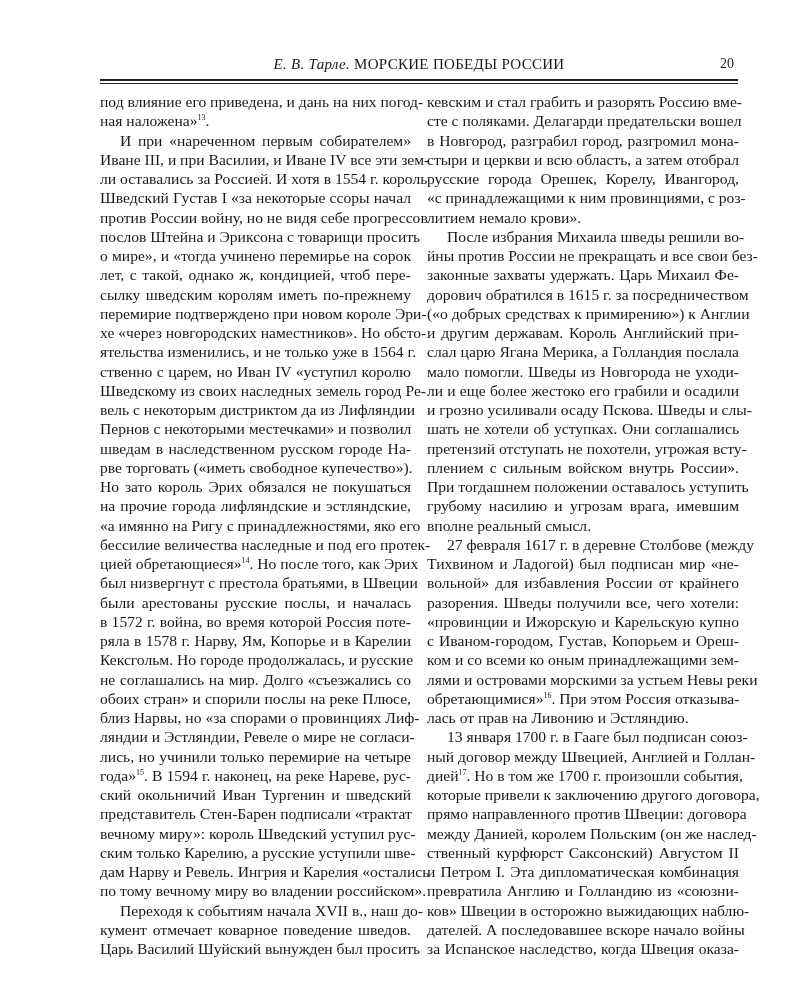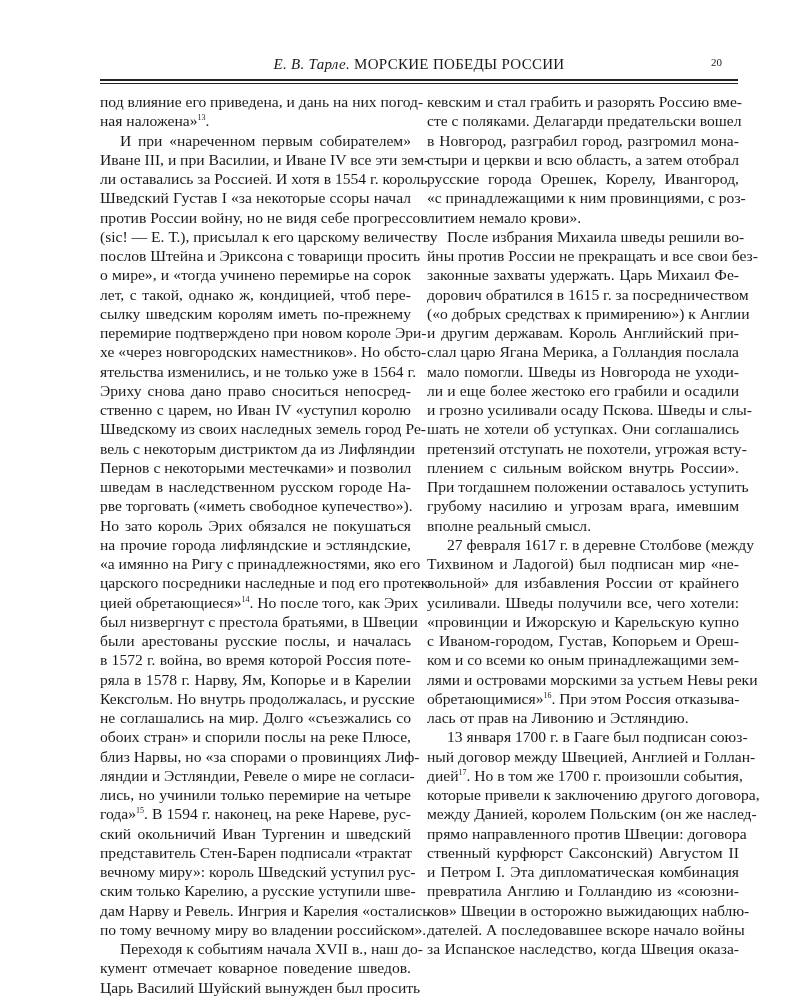--- a/index.html
+++ b/index.html
@@ -9,7 +9,7 @@
   .header .title { position: absolute; left: 0; right: 0; text-align: center;
                    font-size: 15px; letter-spacing: 0.3px; top: 0; }
   .header .title i { font-style: italic; }
-  .header .pageno { position: absolute; right: 16px; top: 0; font-size: 11px; }
+  .header .pageno { position: absolute; right: 4px; top: 0; font-size: 14px; }
   .rule-thick { position: absolute; left: 100px; width: 638px; top: 79px; height: 2px; background: #222; }
   .rule-thin  { position: absolute; left: 100px; width: 638px; top: 83px; height: 1px; background: #222; }
   .col { position: absolute; top: 92px; font-size: 15.6px; line-height: 19.25px; }

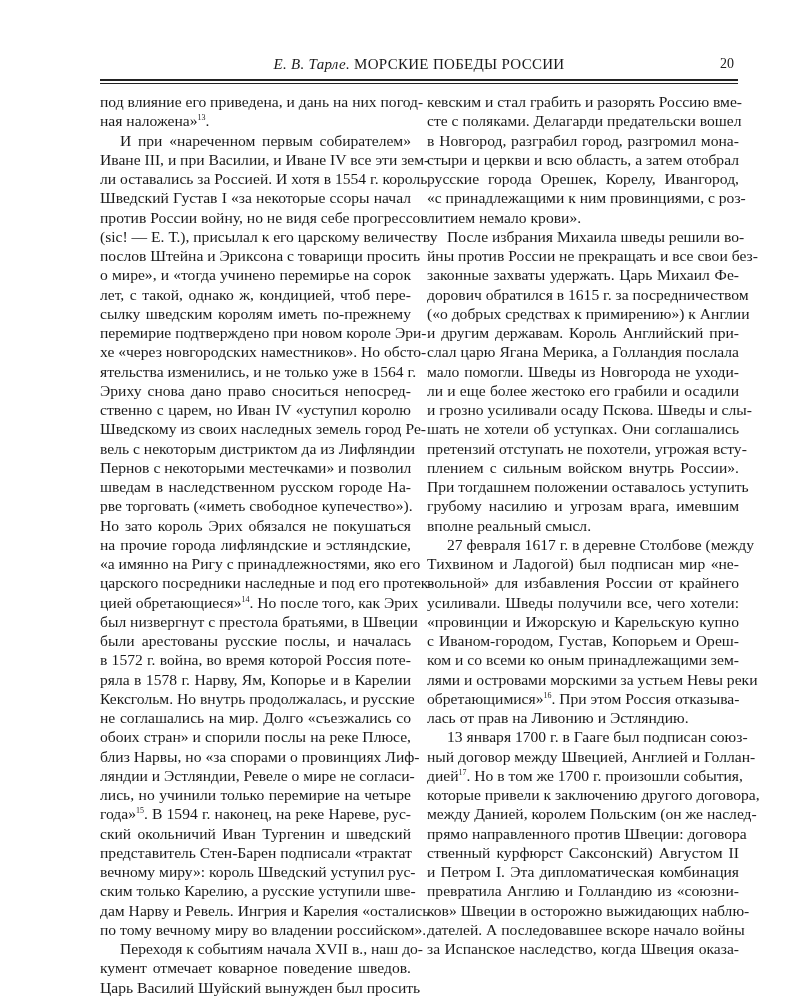--- a/index.html
+++ b/index.html
@@ -38,7 +38,6 @@
     <span class="line"><span>ли оставались за Россией. И хотя в 1554 г. король</span></span>
     <span class="line"><span>Шведский Густав I «за некоторые ссоры начал</span></span>
     <span class="line"><span>против России войну, но не видя себе прогрессов</span></span>
-    <span class="line"><span>(sic! — Е. Т.), присылал к его царскому величеству</span></span>
     <span class="line"><span>послов Штейна и Эриксона с товарищи просить</span></span>
     <span class="line"><span>о мире», и «тогда учинено перемирье на сорок</span></span>
     <span class="line"><span>лет, с такой, однако ж, кондицией, чтоб пере-</span></span>

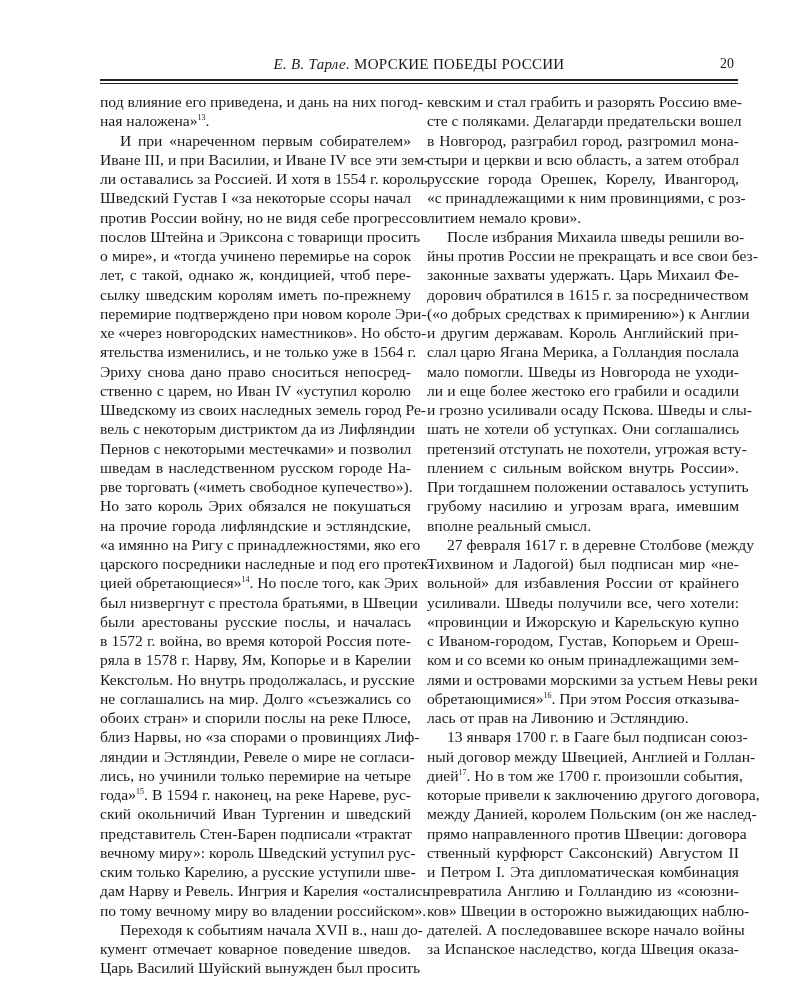--- a/index.html
+++ b/index.html
@@ -45,7 +45,6 @@
     <span class="line"><span>перемирие подтверждено при новом короле Эри-</span></span>
     <span class="line"><span>хе «через новгородских наместников». Но обсто-</span></span>
     <span class="line"><span>ятельства изменились, и не только уже в 1564 г.</span></span>
-    <span class="line"><span>Эриху снова дано право сноситься непосред-</span></span>
     <span class="line"><span>ственно с царем, но Иван IV «уступил королю</span></span>
     <span class="line"><span>Шведскому из своих наследных земель город Ре-</span></span>
     <span class="line"><span>вель с некоторым дистриктом да из Лифляндии</span></span>

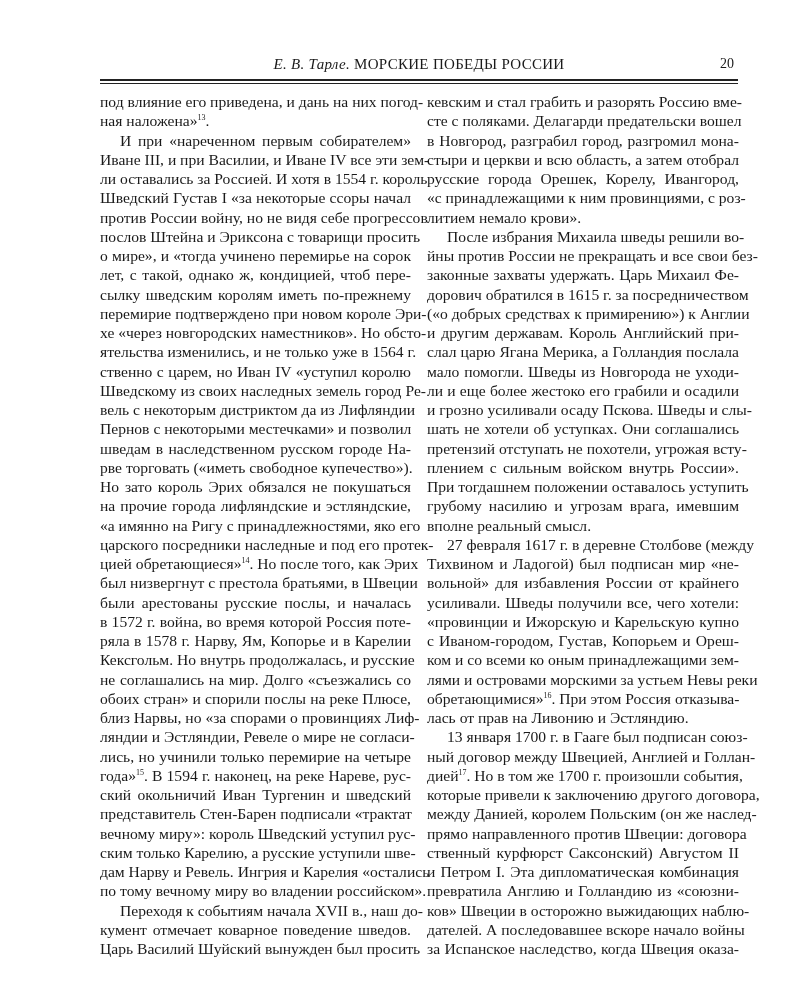--- a/index.html
+++ b/index.html
@@ -54,7 +54,7 @@
     <span class="line"><span>Но зато король Эрих обязался не покушаться</span></span>
     <span class="line"><span>на прочие города лифляндские и эстляндские,</span></span>
     <span class="line"><span>«а имянно на Ригу с принадлежностями, яко его</span></span>
-    <span class="line"><span>царского посредники наследные и под его протек-</span></span>
+    <span class="line"><span>бессилие величества наследные и под его протек-</span></span>
     <span class="line"><span>цией обретающиеся»</span><sup>14</sup><span>. Но после того, как Эрих</span></span>
     <span class="line"><span>был низвергнут с престола братьями, в Швеции</span></span>
     <span class="line"><span>были арестованы русские послы, и началась</span></span>

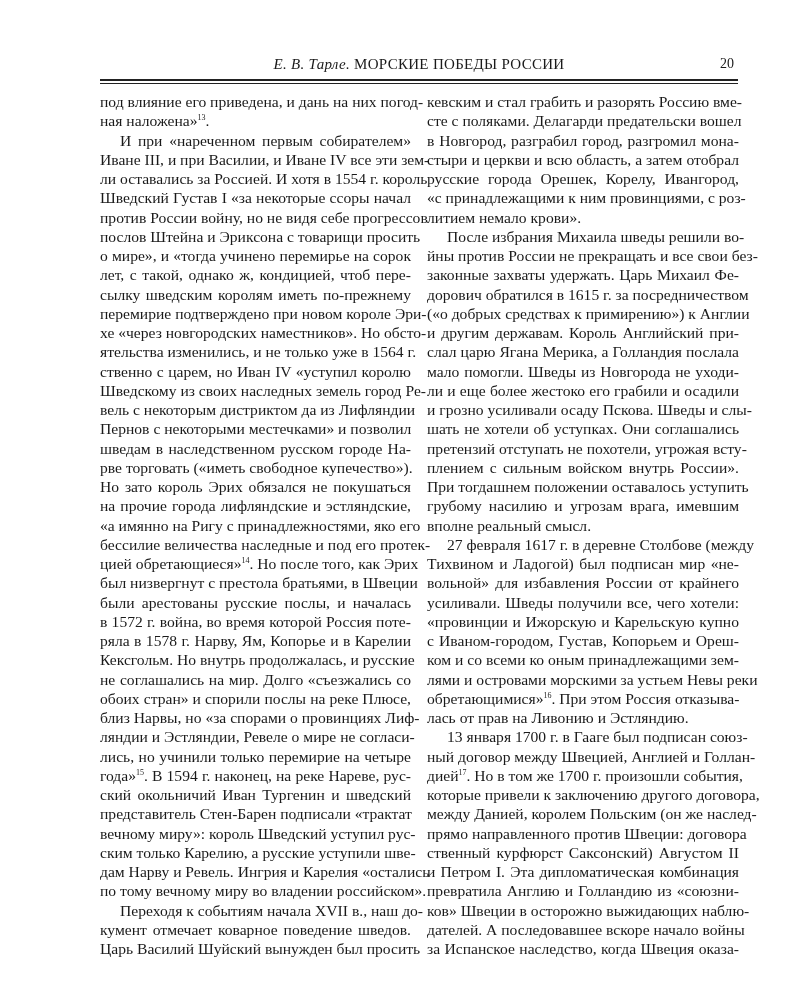--- a/index.html
+++ b/index.html
@@ -104,7 +104,7 @@
     <span class="line indent"><span>27 февраля 1617 г. в деревне Столбове (между</span></span>
     <span class="line"><span>Тихвином и Ладогой) был подписан мир «не-</span></span>
     <span class="line"><span>вольной» для избавления России от крайнего</span></span>
-    <span class="line"><span>усиливали. Шведы получили все, чего хотели:</span></span>
+    <span class="line"><span>разорения. Шведы получили все, чего хотели:</span></span>
     <span class="line"><span>«провинции и Ижорскую и Карельскую купно</span></span>
     <span class="line"><span>с Иваном-городом, Густав, Копорьем и Ореш-</span></span>
     <span class="line"><span>ком и со всеми ко оным принадлежащими зем-</span></span>

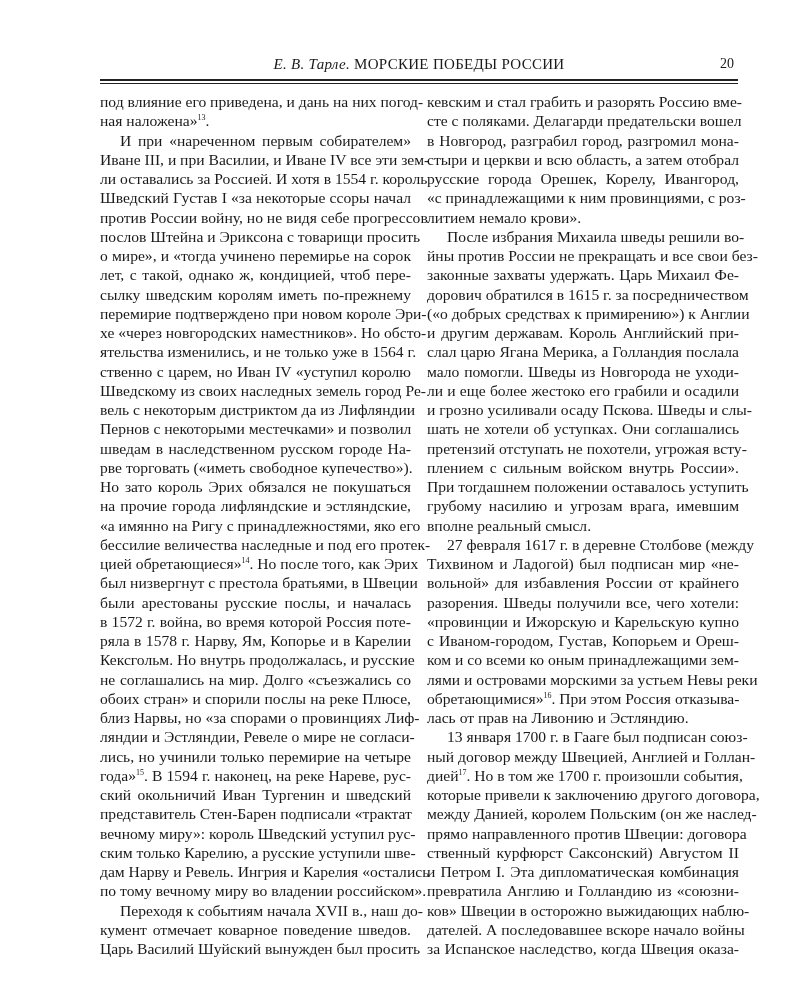--- a/index.html
+++ b/index.html
@@ -60,7 +60,7 @@
     <span class="line"><span>были арестованы русские послы, и началась</span></span>
     <span class="line"><span>в 1572 г. война, во время которой Россия поте-</span></span>
     <span class="line"><span>ряла в 1578 г. Нарву, Ям, Копорье и в Карелии</span></span>
-    <span class="line"><span>Кексгольм. Но внутрь продолжалась, и русские</span></span>
+    <span class="line"><span>Кексгольм. Но городе продолжалась, и русские</span></span>
     <span class="line"><span>не соглашались на мир. Долго «съезжались со</span></span>
     <span class="line"><span>обоих стран» и спорили послы на реке Плюсе,</span></span>
     <span class="line"><span>близ Нарвы, но «за спорами о провинциях Лиф-</span></span>

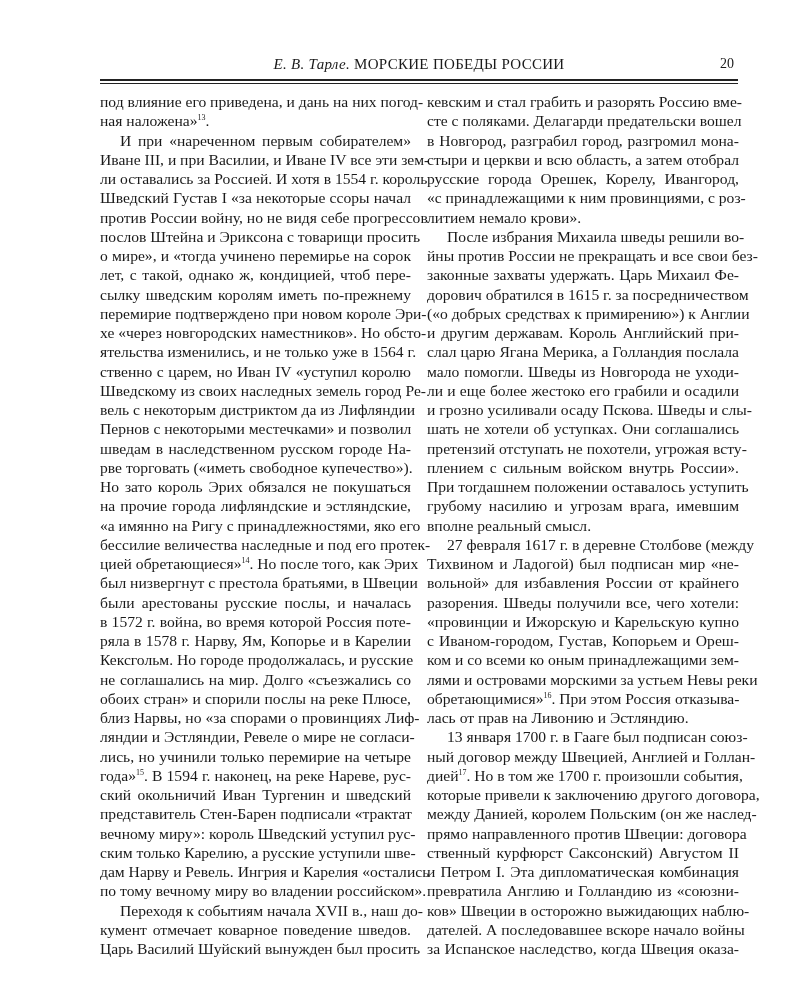--- a/index.html
+++ b/index.html
@@ -115,8 +115,8 @@
     <span class="line"><span>ный договор между Швецией, Англией и Голлан-</span></span>
     <span class="line"><span>дией</span><sup>17</sup><span>. Но в том же 1700 г. произошли события,</span></span>
     <span class="line"><span>которые привели к заключению другого договора,</span></span>
+    <span class="line"><span>прямо направленного против Швеции: договора</span></span>
     <span class="line"><span>между Данией, королем Польским (он же наслед-</span></span>
-    <span class="line"><span>прямо направленного против Швеции: договора</span></span>
     <span class="line"><span>ственный курфюрст Саксонский) Августом II</span></span>
     <span class="line"><span>и Петром I. Эта дипломатическая комбинация</span></span>
     <span class="line"><span>превратила Англию и Голландию из «союзни-</span></span>

